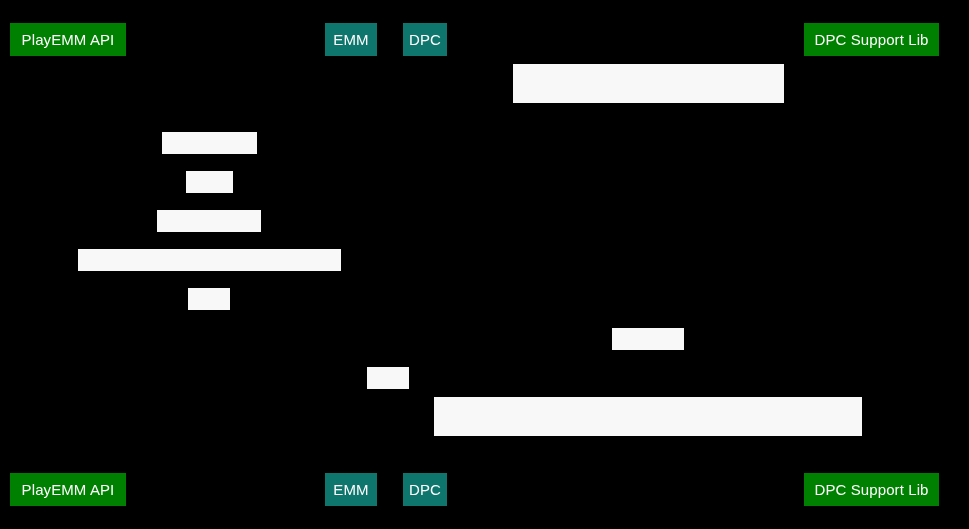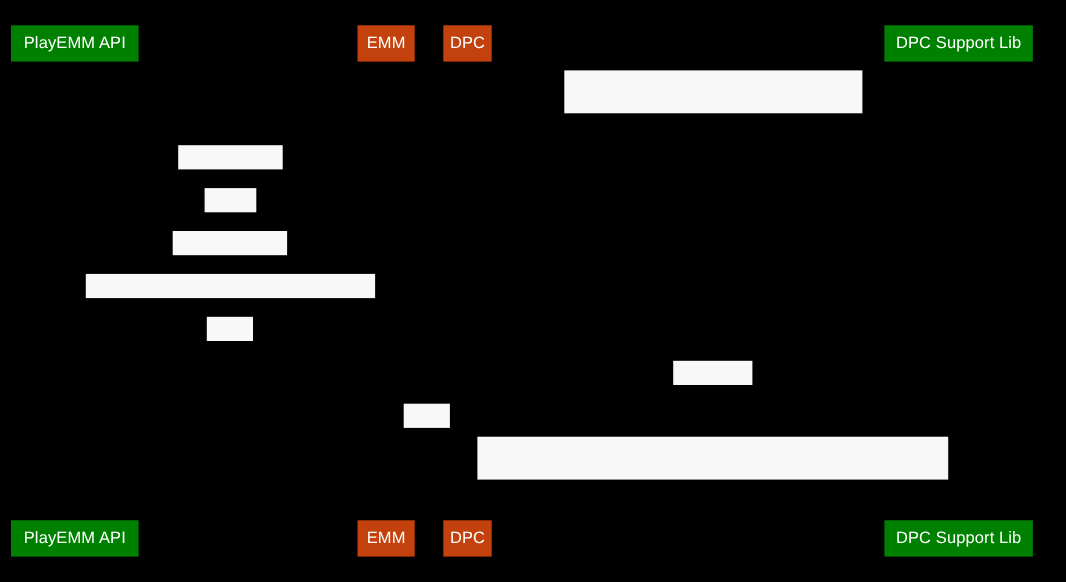--- a/index.html
+++ b/index.html
@@ -28,7 +28,7 @@
     letter-spacing: 0.1px;
   }
   .participant.green { background: #008000; }
-  .participant.blue  { background: #c2410c; }
+  .participant.blue  { background: #0f766e; }
 
   .lifeline {
     position: absolute;

